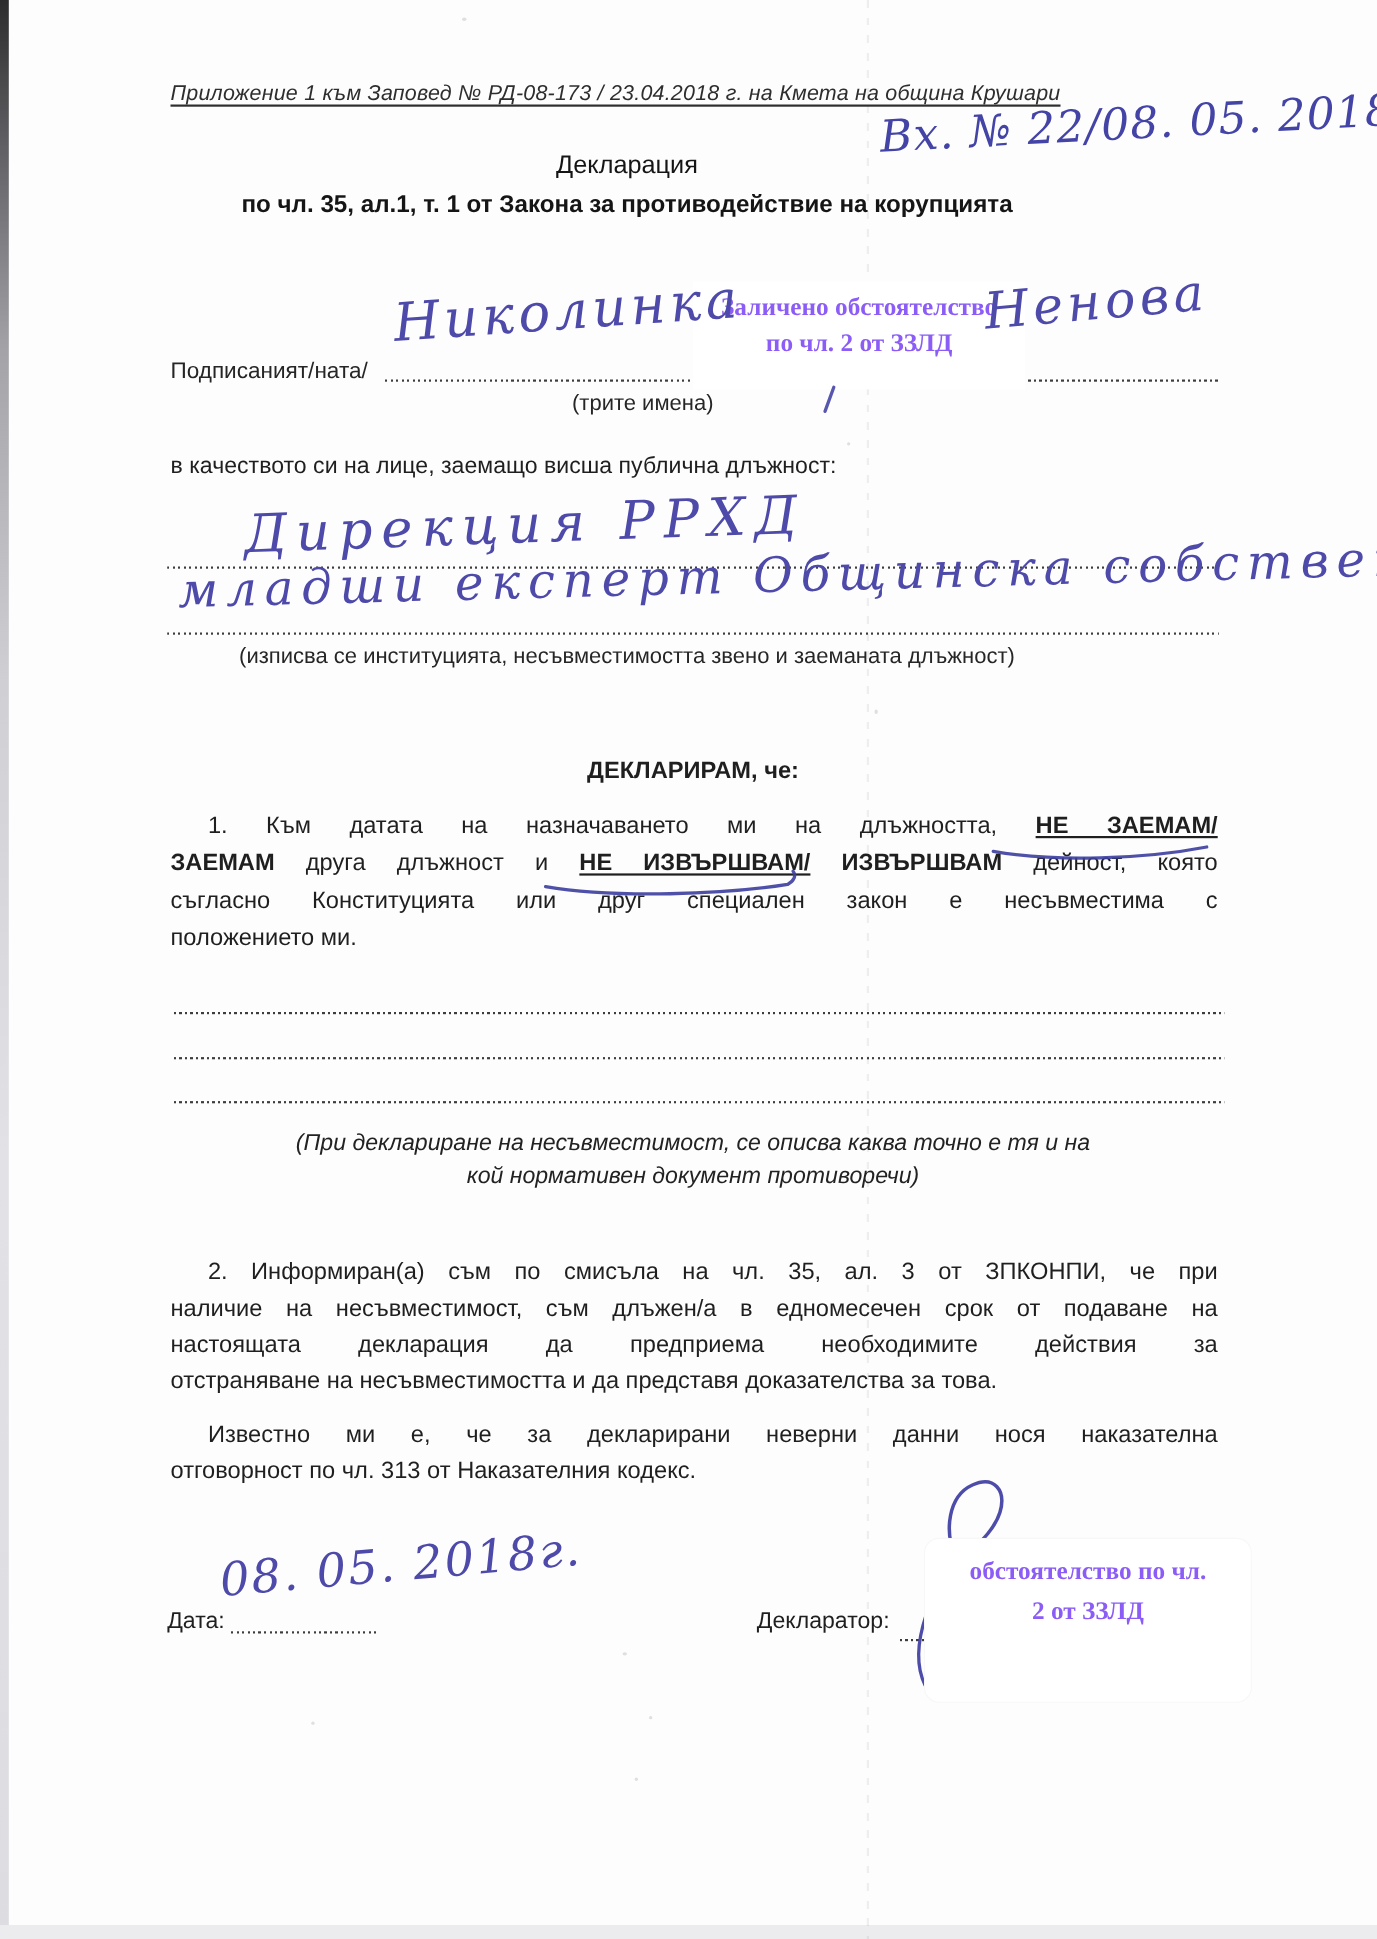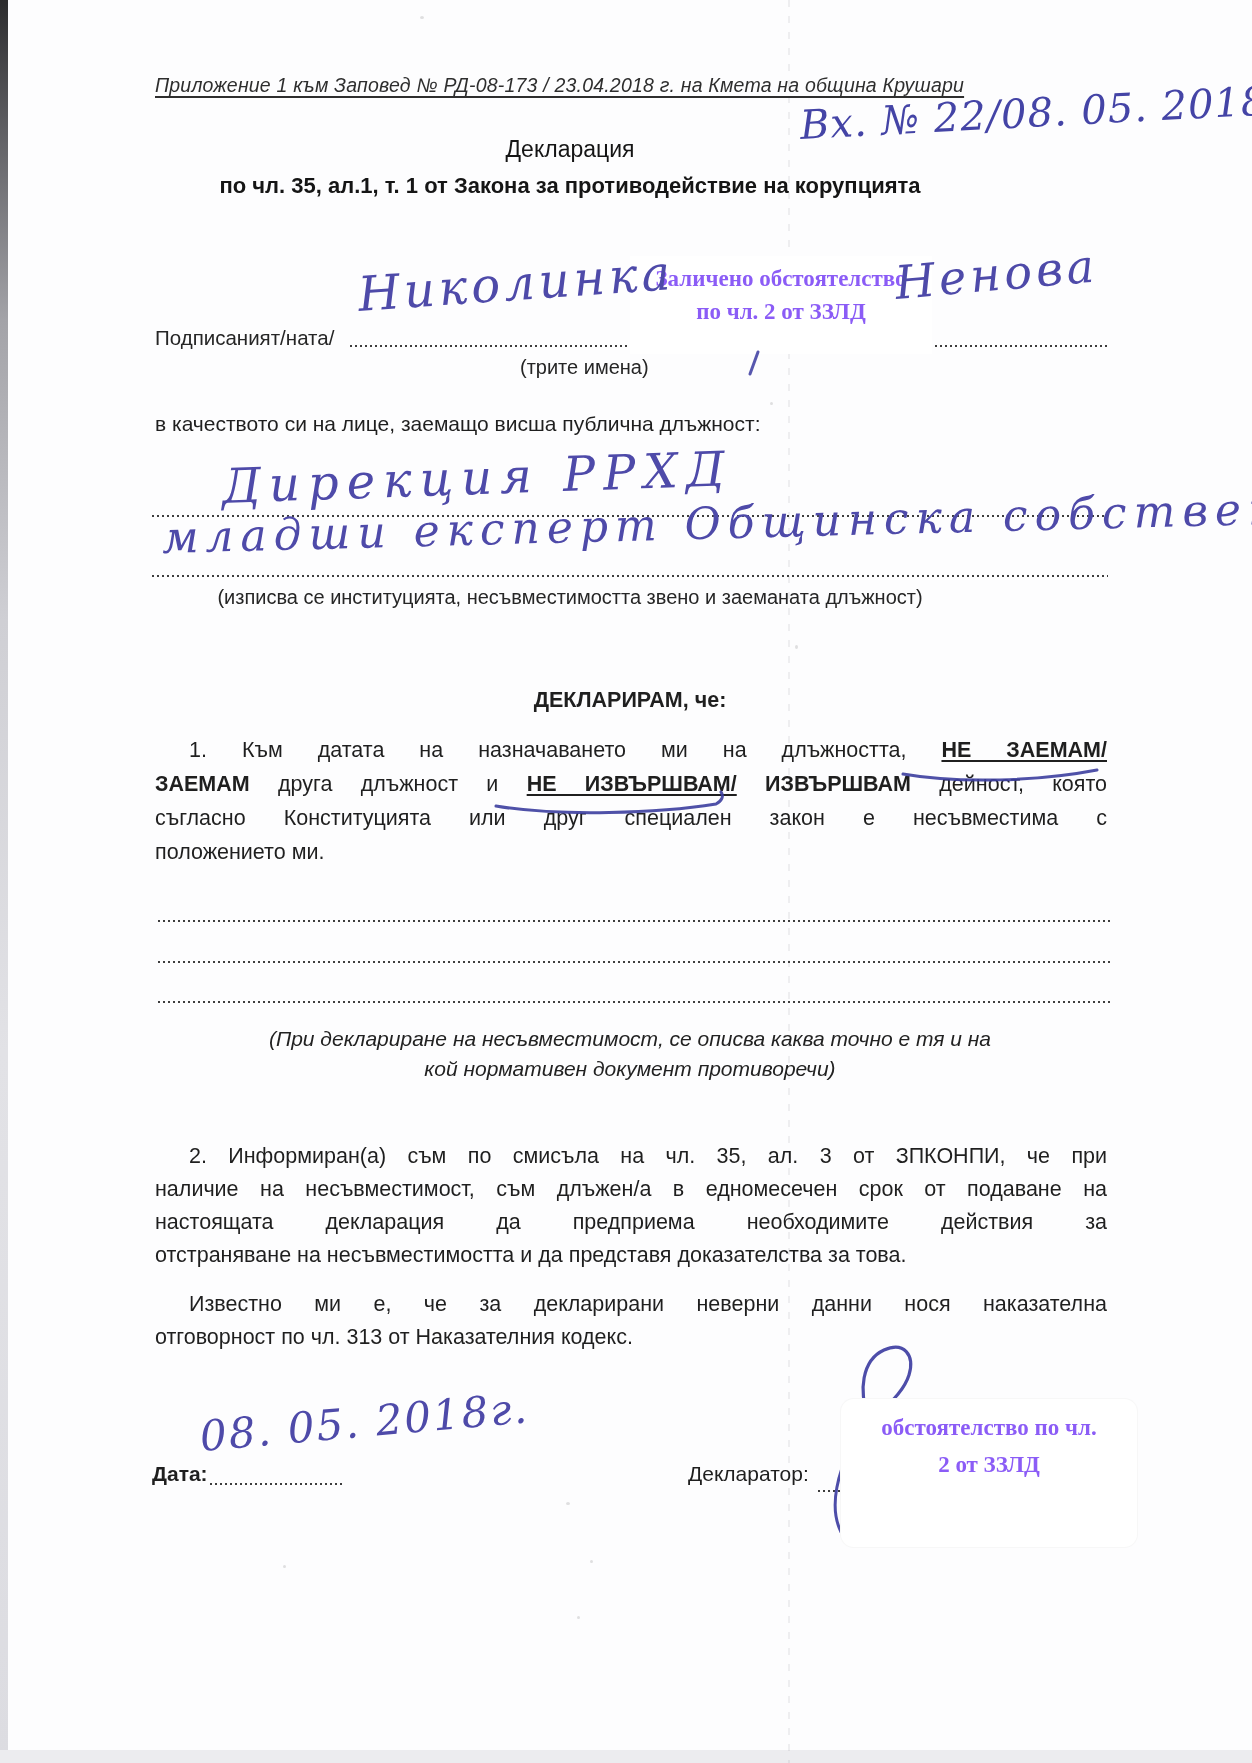--- a/index.html
+++ b/index.html
@@ -113,7 +113,7 @@
     <div class="p2line">отговорност по чл. 313 от Наказателния кодекс.</div>
   </div>
 
-  <div class="abs body-t" style="left:152px;top:1462px;font-size:21px;font-weight:bold;">Дата:</div>
+  <div class="abs body-t" style="left:152px;top:1462px;font-size:21px;">Дата:</div>
   <div class="dotl" style="left:210px;top:1483px;width:135px;"></div>
   <div class="hw" style="left:200px;top:1412px;font-size:42px;letter-spacing:2px;transform:rotate(-5deg);">08. 05. 2018г.</div>
 

